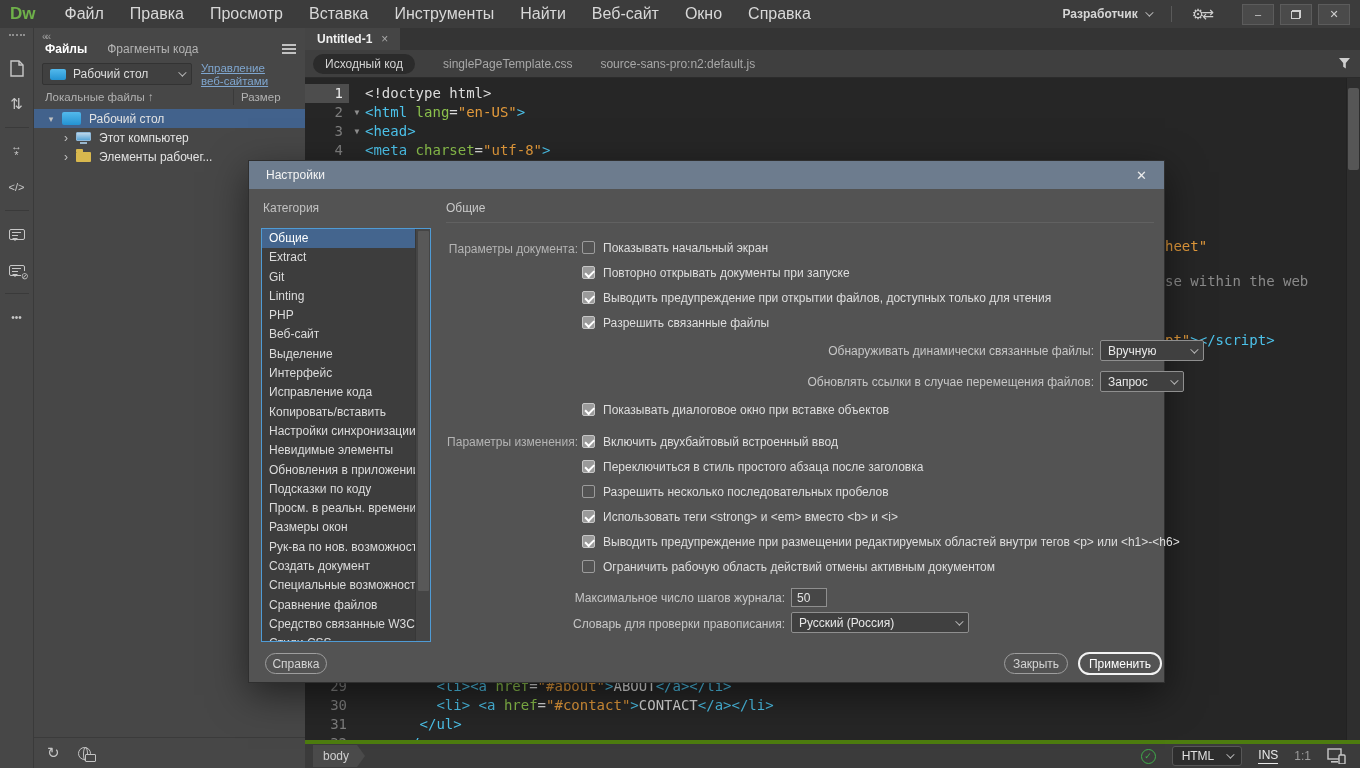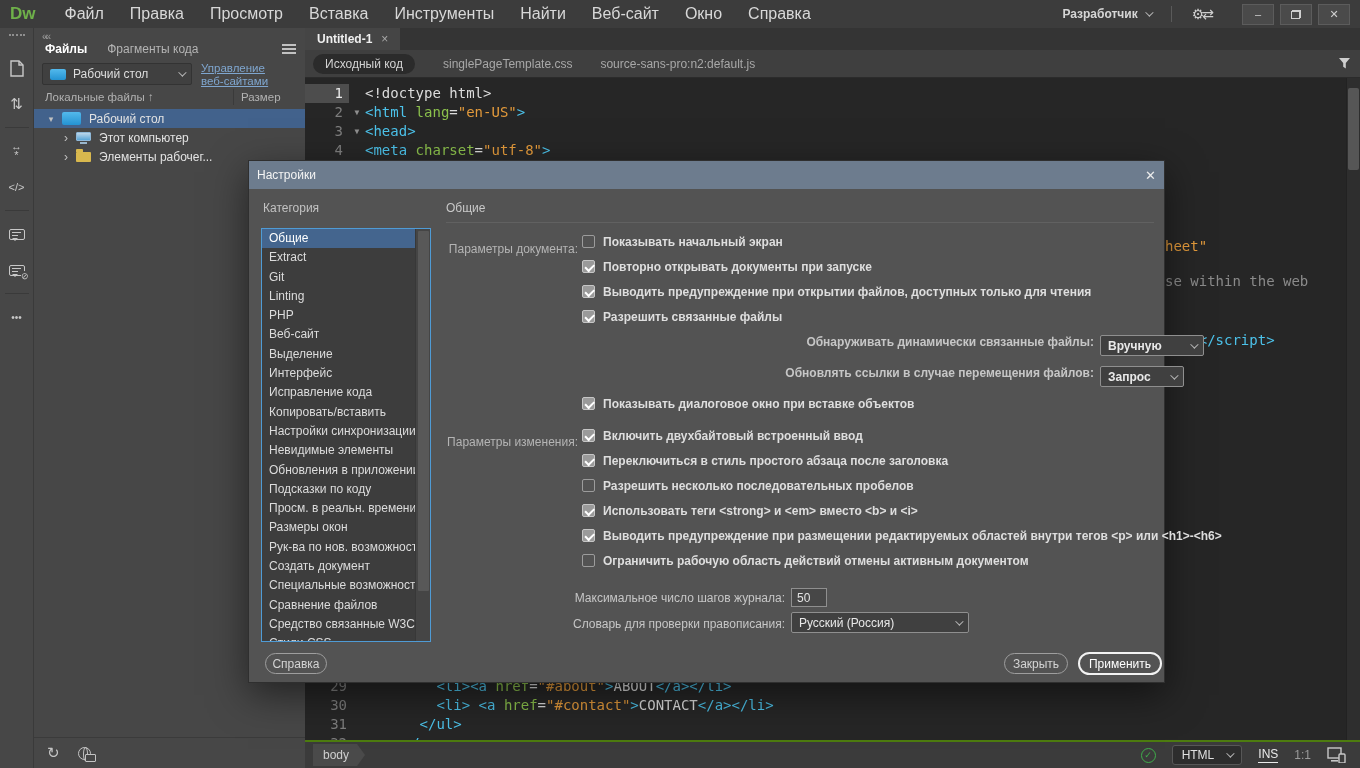--- a/index.html
+++ b/index.html
@@ -120,7 +120,7 @@
   
   #dialog { position:absolute; left:248px; top:160px; width:917px; height:523px; background:#535353;
     border:1px solid #2f2f2f; box-shadow:0 12px 36px rgba(0,0,0,.5); z-index:10; font-size:12px; }
-  .dlg-title { height:28px; background:#6d7c8e; display:flex; align-items:center; padding:0 8px; color:#f4f4f4; }
+  .dlg-title { height:28px; background:#6d7c8e; display:flex; align-items:center; padding:0 17px; color:#f4f4f4; }
   .dlg-x { margin-left:auto; color:#ececec; font-size:13px; cursor:pointer; }
   .cat-label { position:absolute; left:14px; top:40px; color:#c2c2c2; }
   .sec-title { position:absolute; left:197px; top:40px; color:#c8c8c8; }

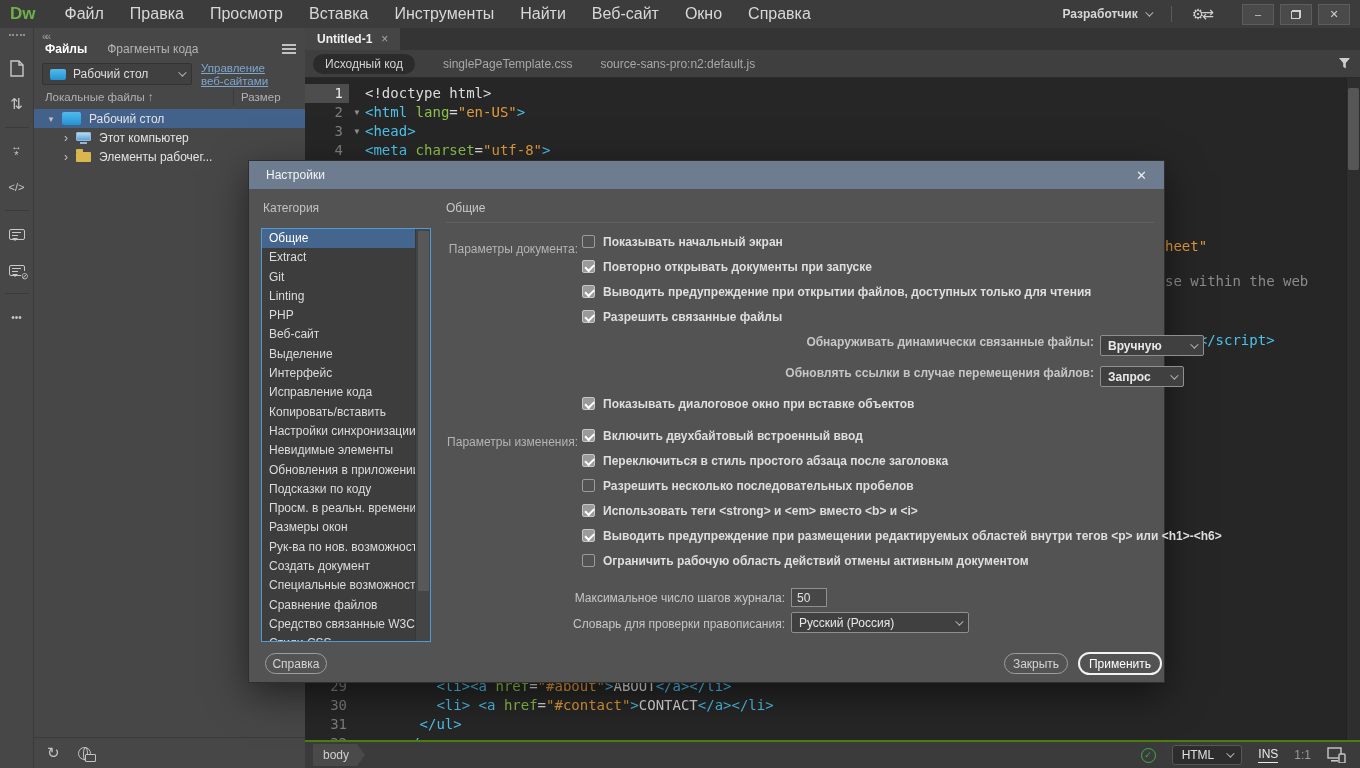--- a/index.html
+++ b/index.html
@@ -134,7 +134,7 @@
   .grp-label { position:absolute; left:60px; width:269px; text-align:right; color:#b4b4b4; }
   #doc-rows { position:absolute; left:333px; top:74px; }
   #edit-rows { position:absolute; left:333px; top:268px; }
-  .opt-row { height:25px; display:flex; align-items:flex-start;font-weight:bold; }
+  .opt-row { height:25px; display:flex; align-items:center; }
   .sel-row { height:31px; }
   .checkbox { width:13px; height:13px; border:1px solid #9c9c9c; border-radius:2px; margin-right:8px;
     background:transparent; position:relative; flex:none; cursor:pointer; }

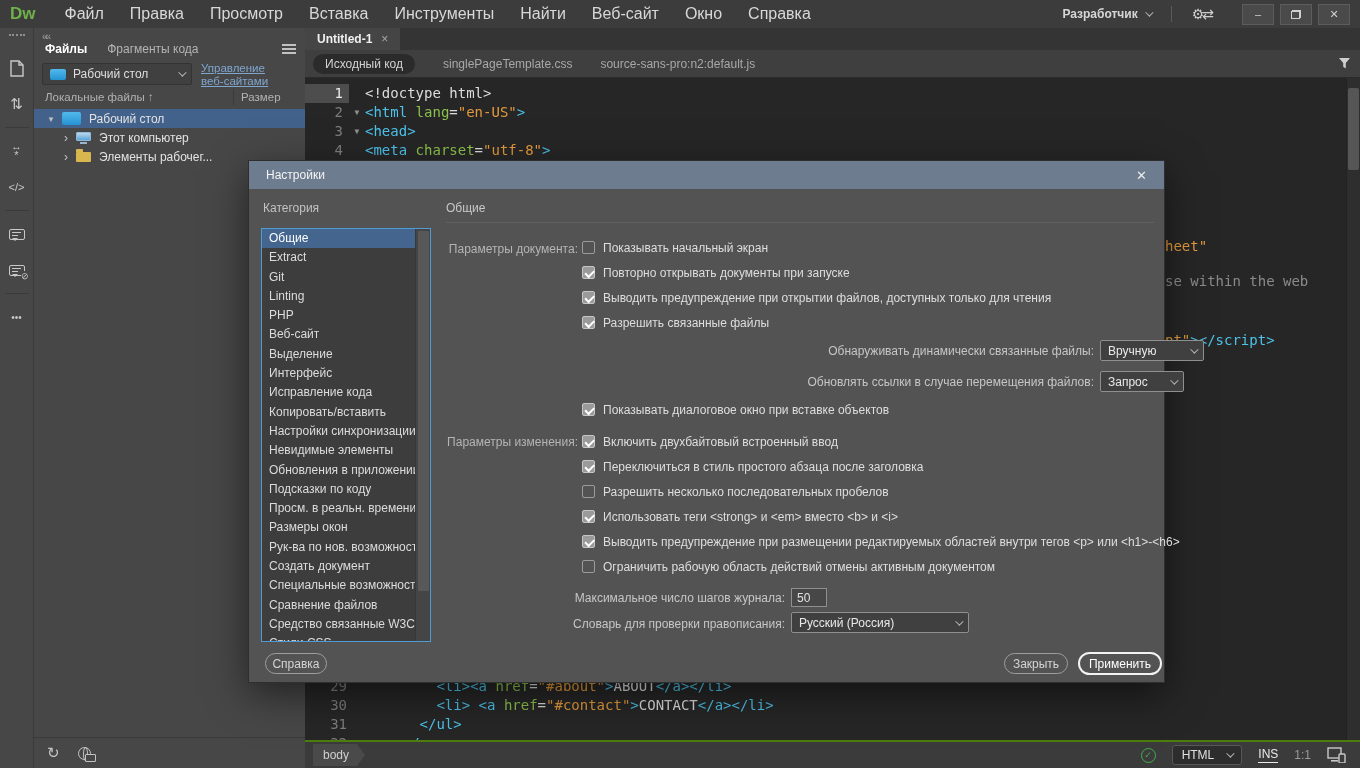--- a/index.html
+++ b/index.html
@@ -103,7 +103,7 @@
 
   
   .statusbar { position:absolute; left:0; bottom:0; width:1055px; height:28px; background:#3b3b3b;
-    border-top:2px solid #4d7c0f; display:flex; align-items:center; font-size:12px; }
+    border-top:4px solid #4d7c0f; display:flex; align-items:center; font-size:12px; }
   .tag-body { margin-left:8px; background:#4a4a4a; color:#cfcfcf; padding:4px 16px 4px 10px;
     clip-path:polygon(0 0, calc(100% - 8px) 0, 100% 50%, calc(100% - 8px) 100%, 0 100%); }
   .sb-right { margin-left:auto; display:flex; align-items:center; gap:16px; margin-right:14px; }

